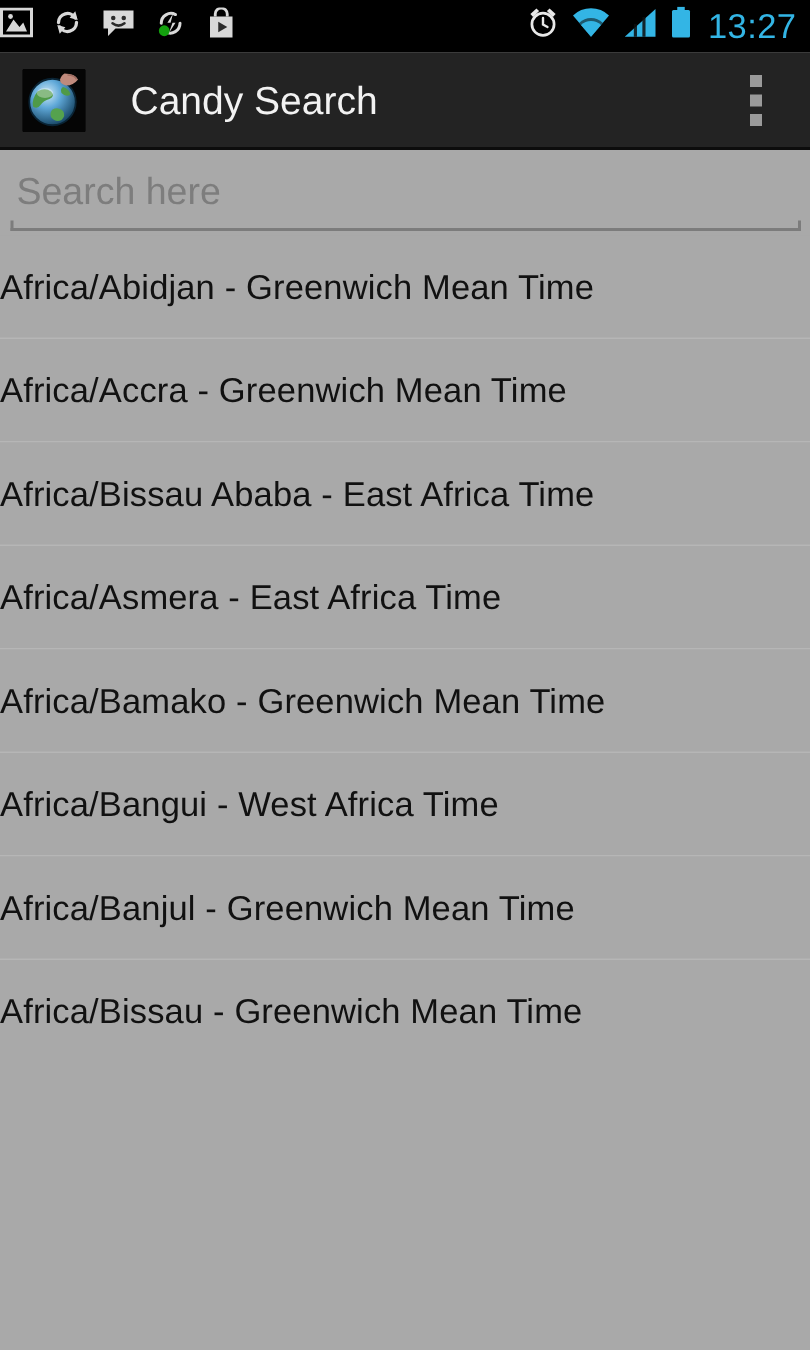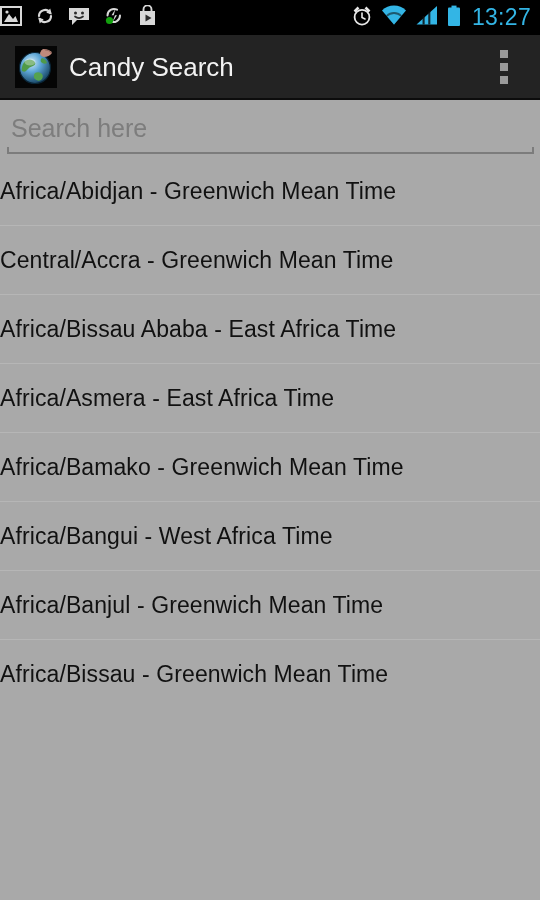--- a/index.html
+++ b/index.html
@@ -40,7 +40,7 @@
   }
   .app-logo svg{ position:absolute; top:0; left:0; }
   .app-title{
-    color:#f2f2f2; font-size:26px; margin-left:12px;
+    color:#f2f2f2; font-size:26px; margin-left:30px;
     font-weight:400; line-height:1; white-space:nowrap;
   }
   .overflow-menu{

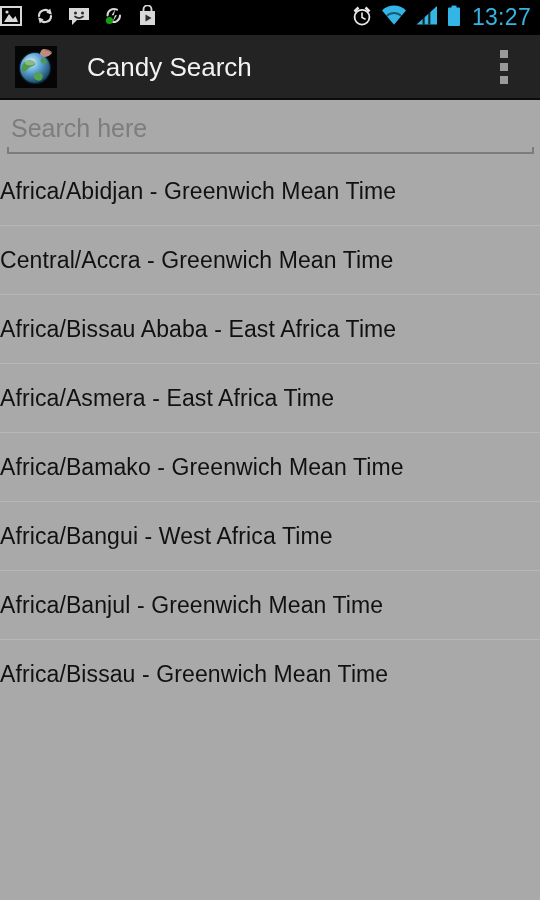--- a/index.html
+++ b/index.html
@@ -222,7 +222,7 @@
       <span class="tz-label">Africa/Abidjan - Greenwich Mean Time</span>
     </div>
     <div class="tz-row">
-      <span class="tz-label">Central/Accra - Greenwich Mean Time</span>
+      <span class="tz-label">Africa/Accra - Greenwich Mean Time</span>
     </div>
     <div class="tz-row">
       <span class="tz-label">Africa/Bissau Ababa - East Africa Time</span>

